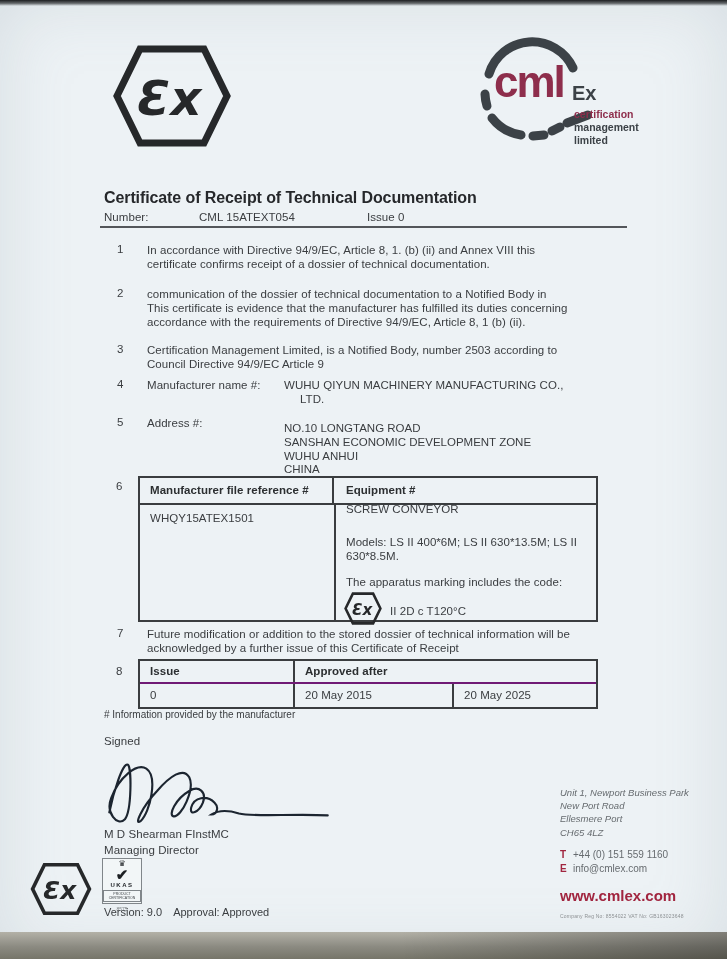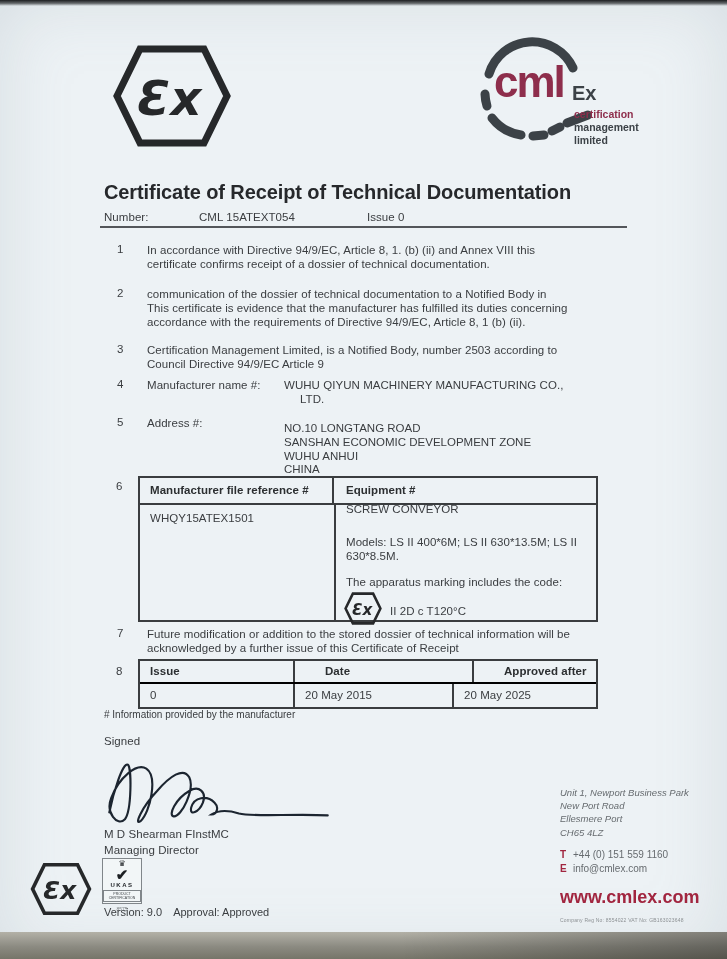--- a/index.html
+++ b/index.html
@@ -10,7 +10,7 @@
   .txt{font-size:11.5px;line-height:14.2px;letter-spacing:.05px;color:#3a3d40;}
   .num{font-size:11.5px;color:#3a3d40;}
   .bold{font-weight:bold;color:#2c2f31;}
-  .title{font-size:20px;font-weight:bold;color:#26282b;letter-spacing:-.1px;}
+  .title{font-size:16px;font-weight:bold;color:#26282b;letter-spacing:-.1px;margin-top:8px;}
   .rule{height:2px;background:#53565a;}
   .maroon{color:#8e2e4c;}
   .gray-logo{color:#3c4247;}

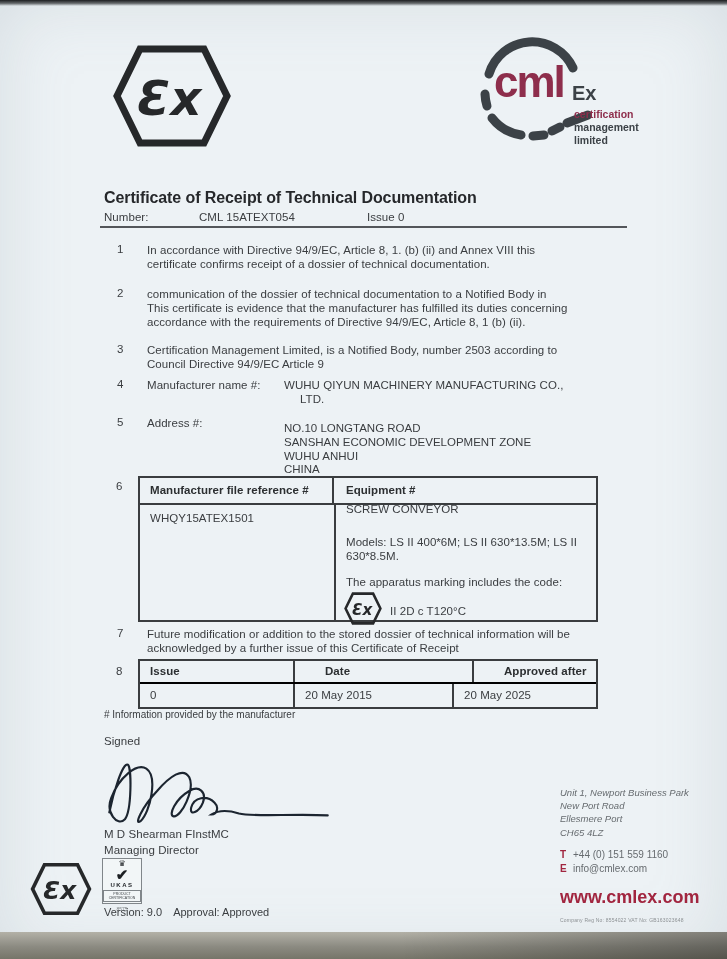--- a/index.html
+++ b/index.html
@@ -21,7 +21,7 @@
   .t6-divider{position:absolute;left:194px;top:25px;bottom:0;width:2px;background:#3a3d3f;}
   .t8{display:flex;flex-direction:column;border:2px solid #3a3d3f;}
   .t8-row{display:flex;}
-  .t8-row.head{height:21px;border-bottom:2px solid #000000;gap:20px;}
+  .t8-row.head{height:21px;border-bottom:2px solid #701a75;}
   .t8-row.data{height:23px;}
   .t8-cell{display:flex;align-items:center;padding-left:10px;box-sizing:border-box;}
   .t8-cell.c1{width:155px;border-right:2px solid #3a3d3f;}

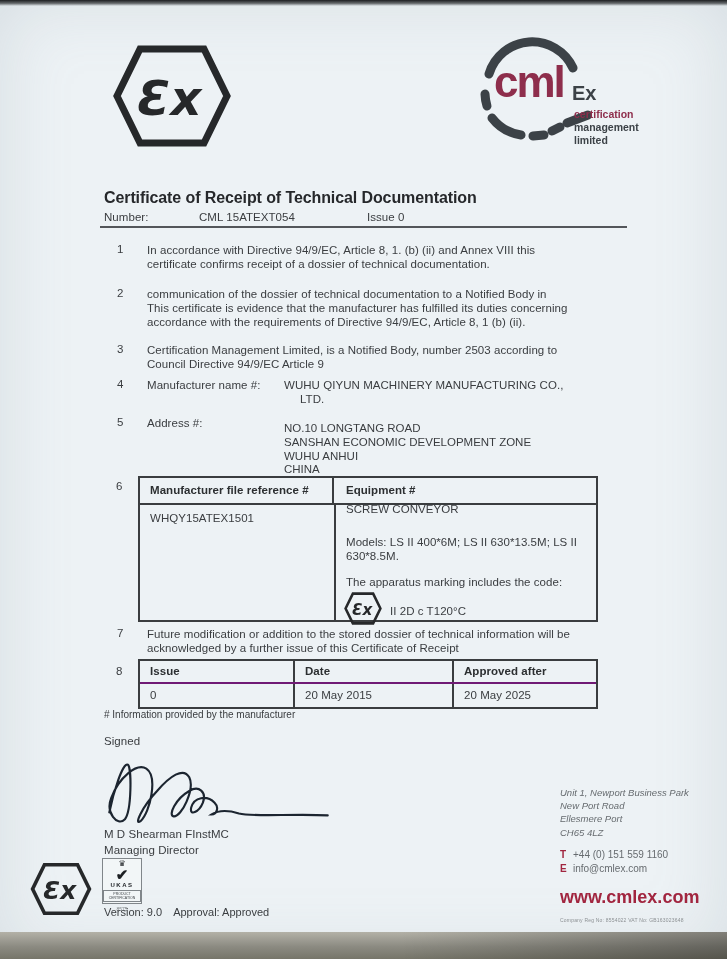--- a/index.html
+++ b/index.html
@@ -149,7 +149,6 @@
   <div class="abs t8" style="left:138px;top:659px;width:460px;box-sizing:border-box">
     <div class="t8-row head">
       <div class="t8-cell c1 txt bold">Issue</div>
-      <div class="t8-cell c2 txt bold">Date</div>
       <div class="t8-cell c3 txt bold">Approved after</div>
     </div>
     <div class="t8-row data">

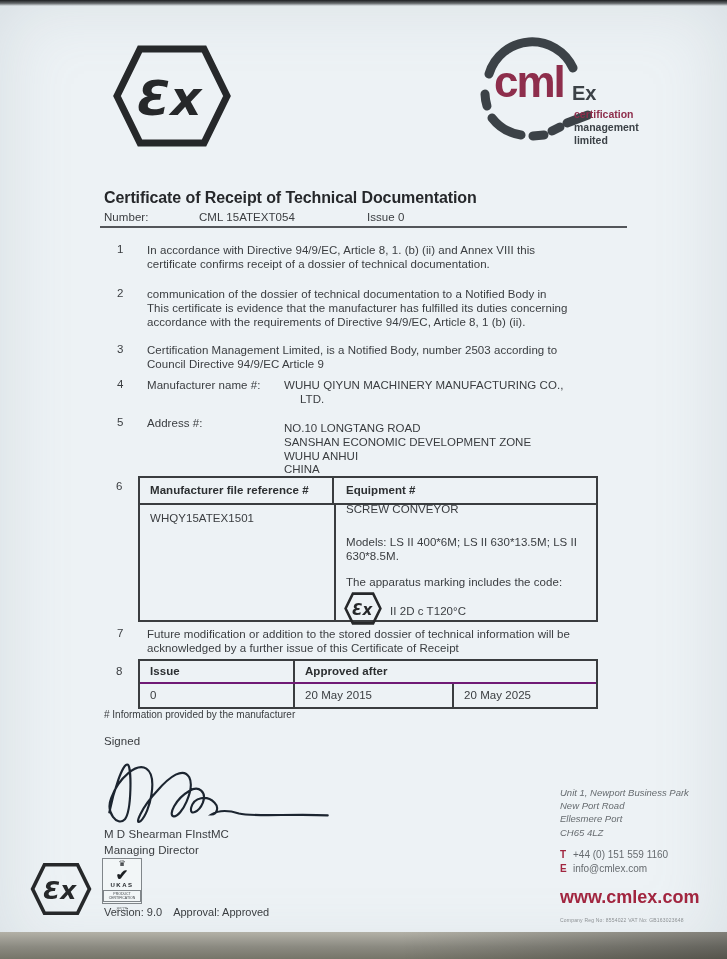--- a/index.html
+++ b/index.html
@@ -31,7 +31,7 @@
   .contact-line{font-size:9.5px;line-height:13.2px;color:#666b6f;font-style:italic;}
   .contact-row{font-size:10px;line-height:14.5px;color:#666b6f;}
   .contact-label{font-weight:bold;color:#a1253f;display:inline-block;width:13px;}
-  .website{font-size:18px;font-weight:bold;color:#a1253f;}
+  .website{font-size:15px;font-weight:bold;color:#a1253f;}
   .reg{font-size:5px;color:#8d9194;letter-spacing:.2px;}
   .top-strip{position:absolute;left:0;top:0;width:727px;height:6px;
     background:linear-gradient(180deg,rgba(18,20,22,.95) 0%,rgba(18,20,22,.6) 55%,rgba(18,20,22,0) 100%);}

